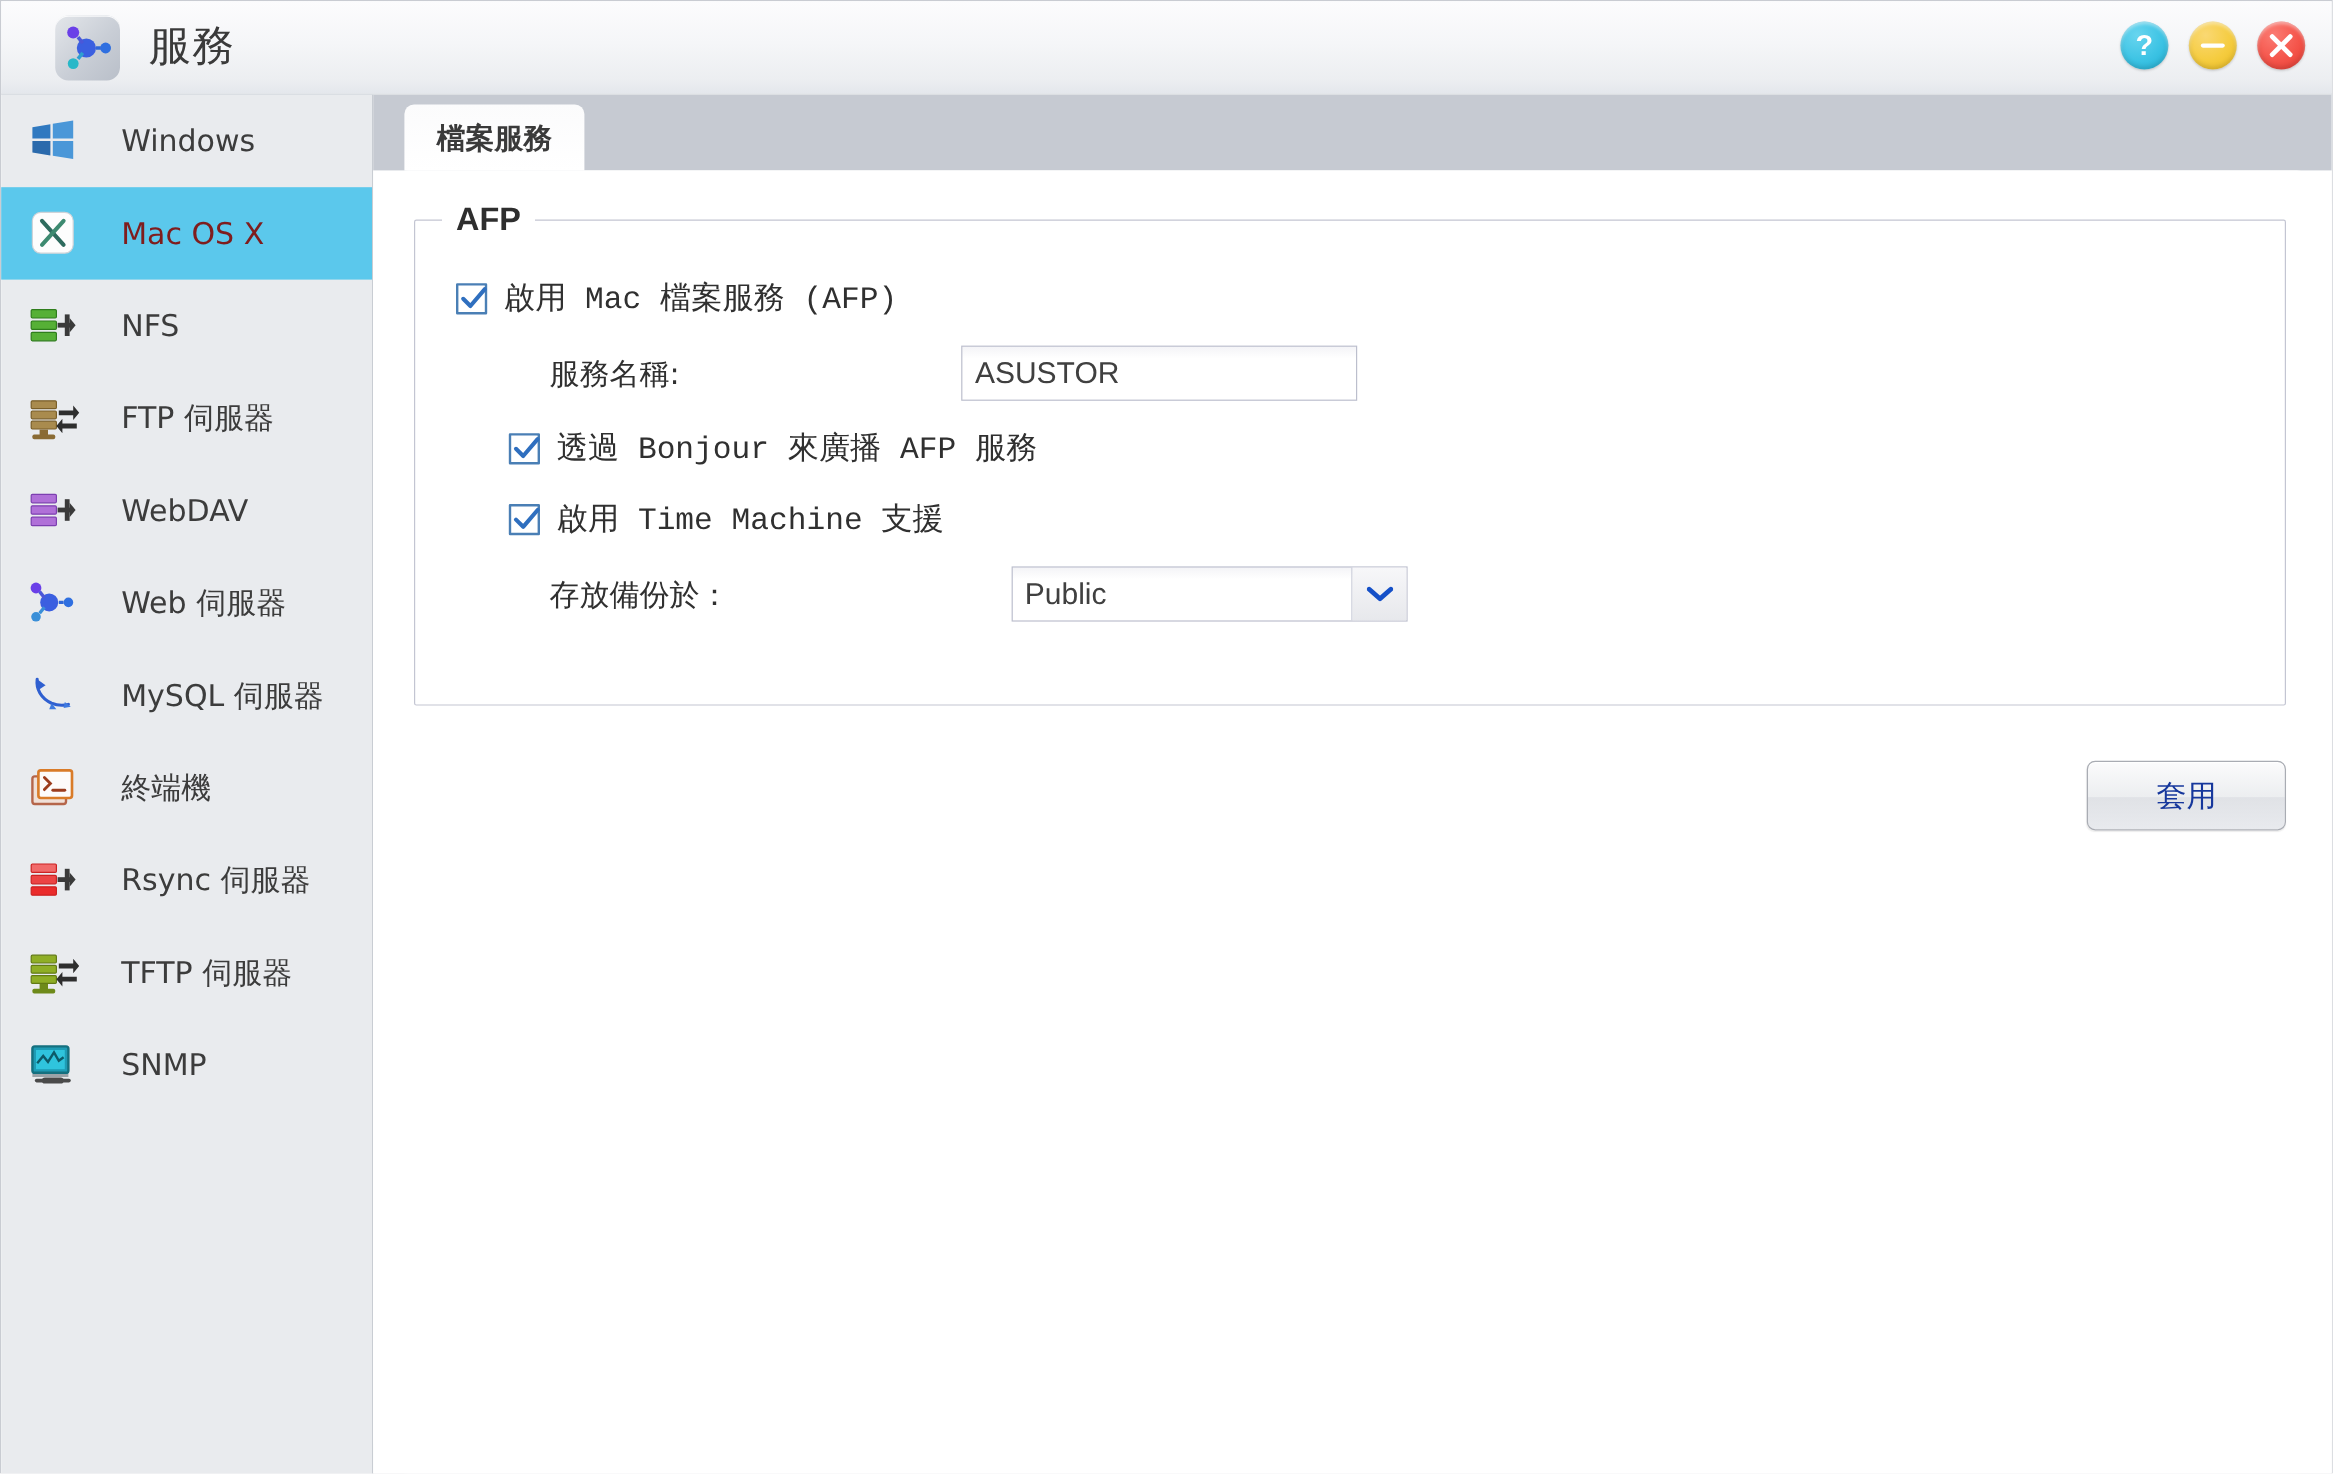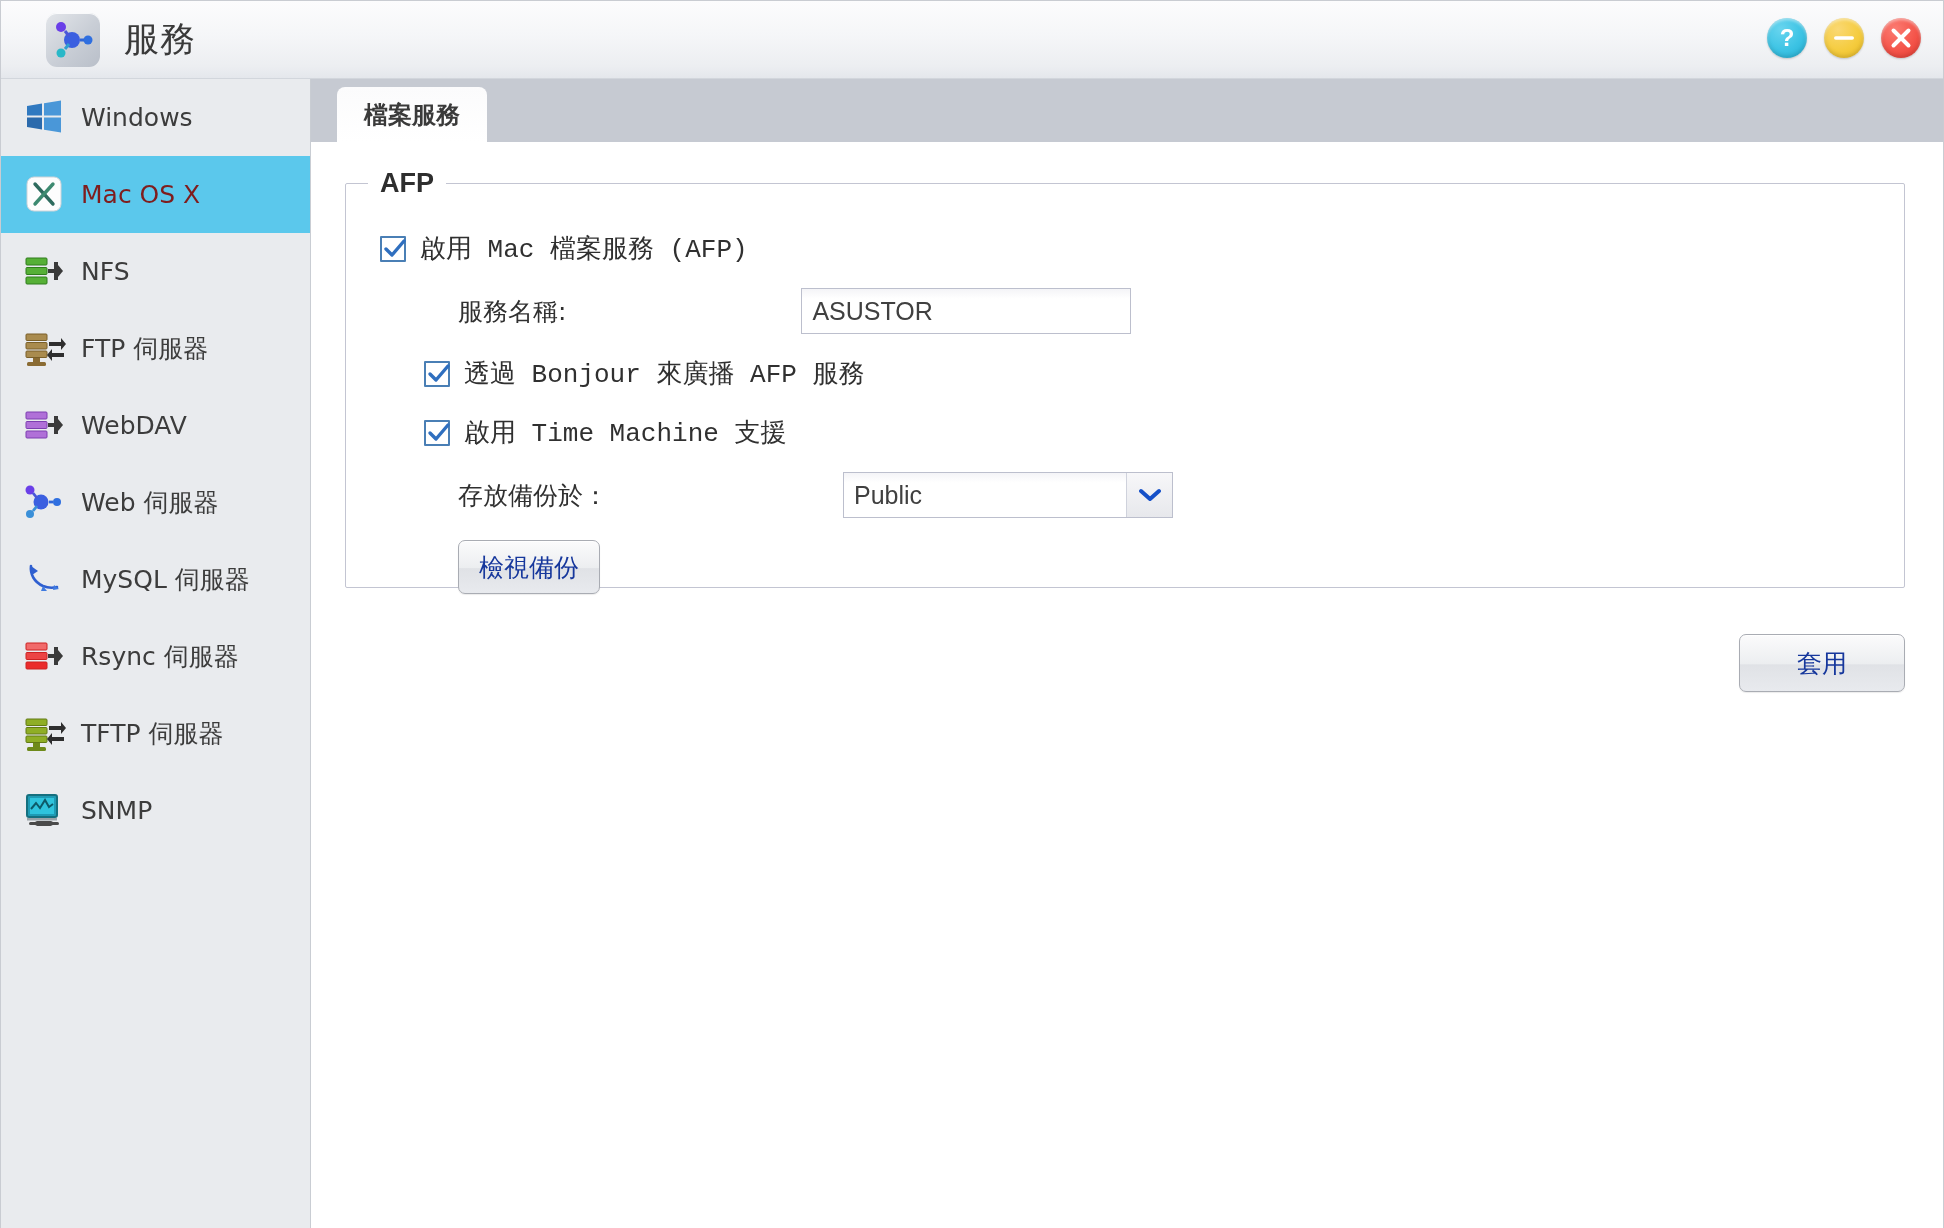--- a/index.html
+++ b/index.html
@@ -96,6 +96,7 @@
     box-sizing: border-box;
     cursor: pointer;
     border-bottom: 1px solid transparent;
+    gap: 20px;
   }
   .side-item.selected {
     background: #5bc8ec;

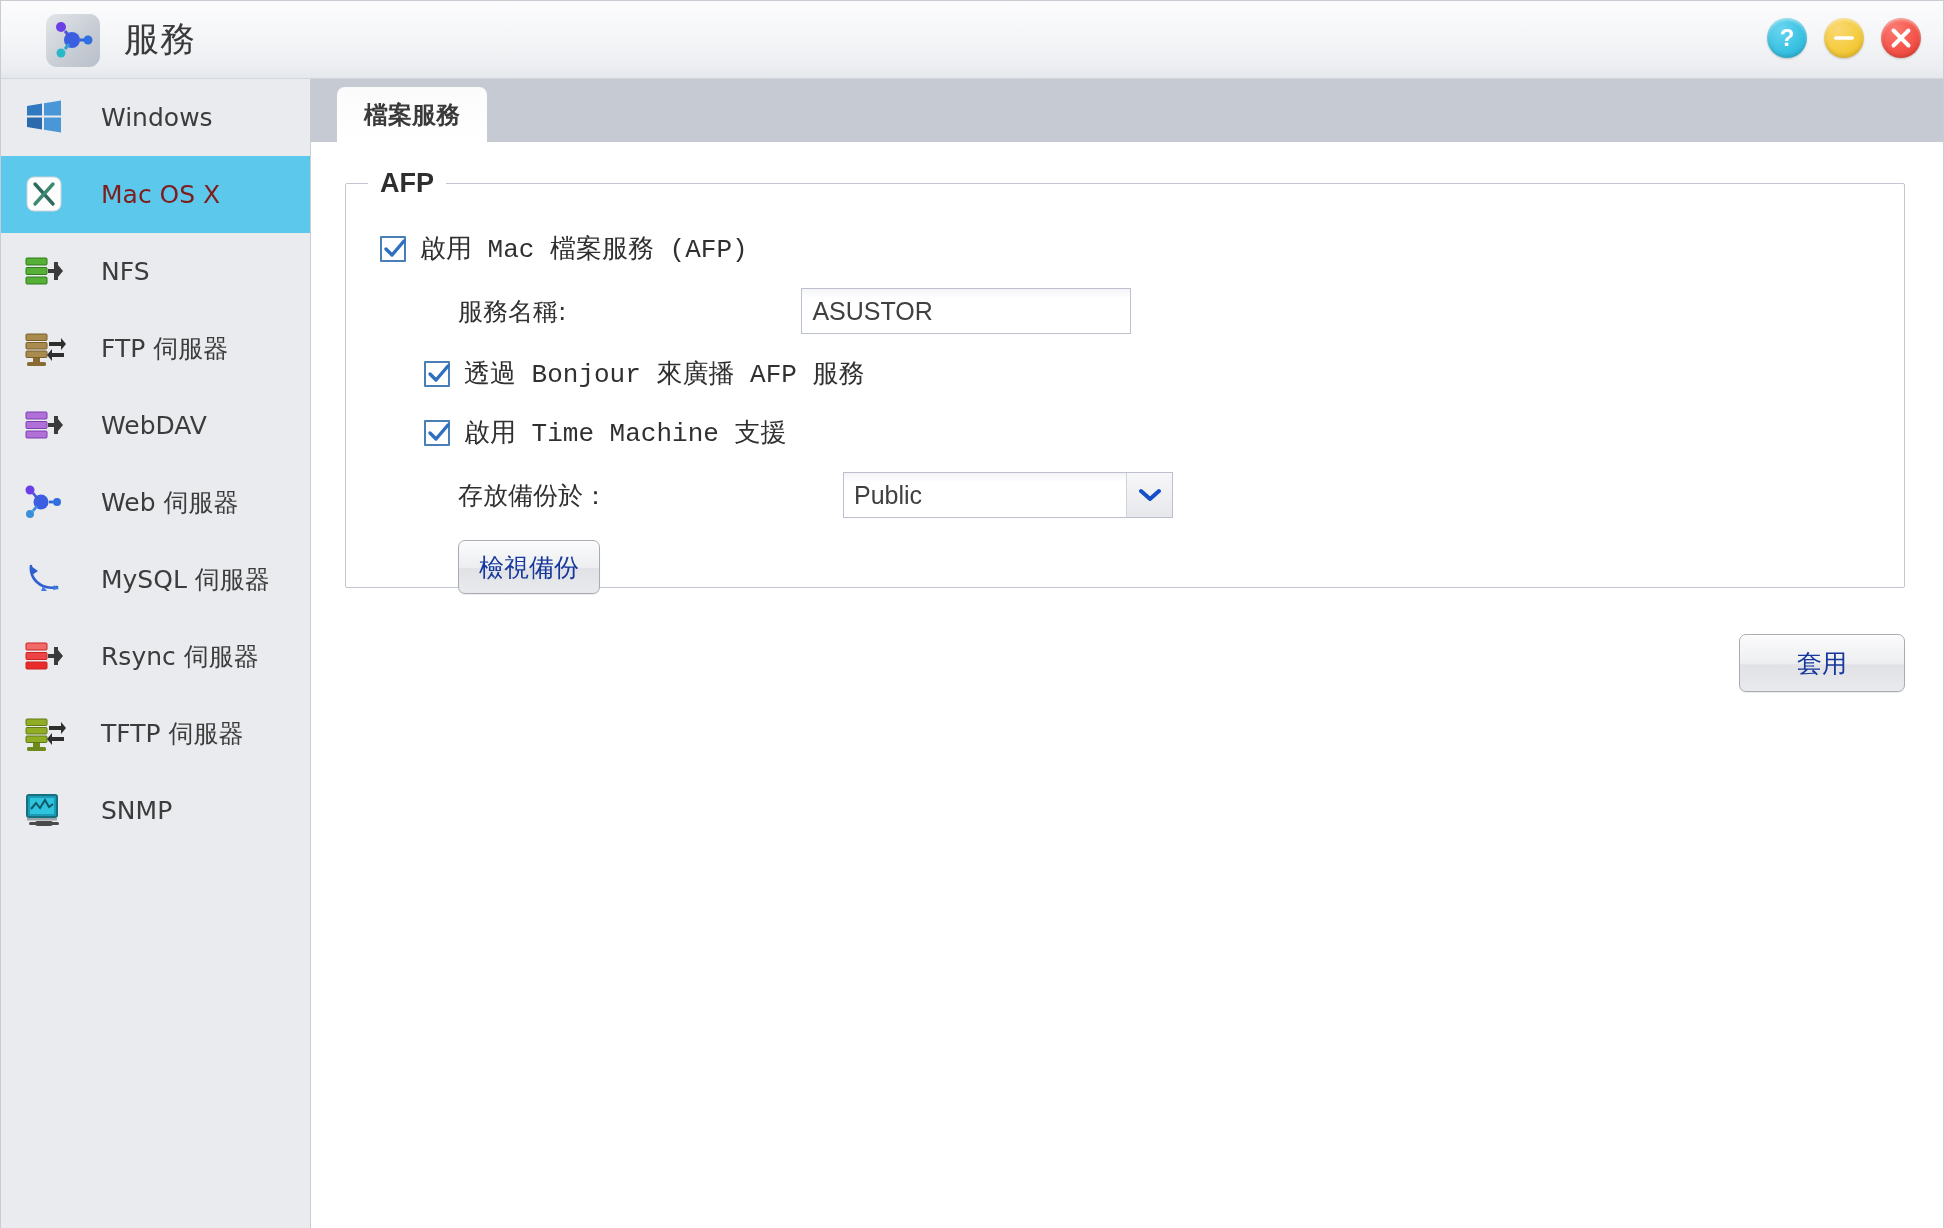--- a/index.html
+++ b/index.html
@@ -529,9 +529,6 @@
             </span>
           </div>
 
-          <div class="row r6">
-            <button class="btn">檢視備份</button>
-          </div>
 
         </fieldset>
 

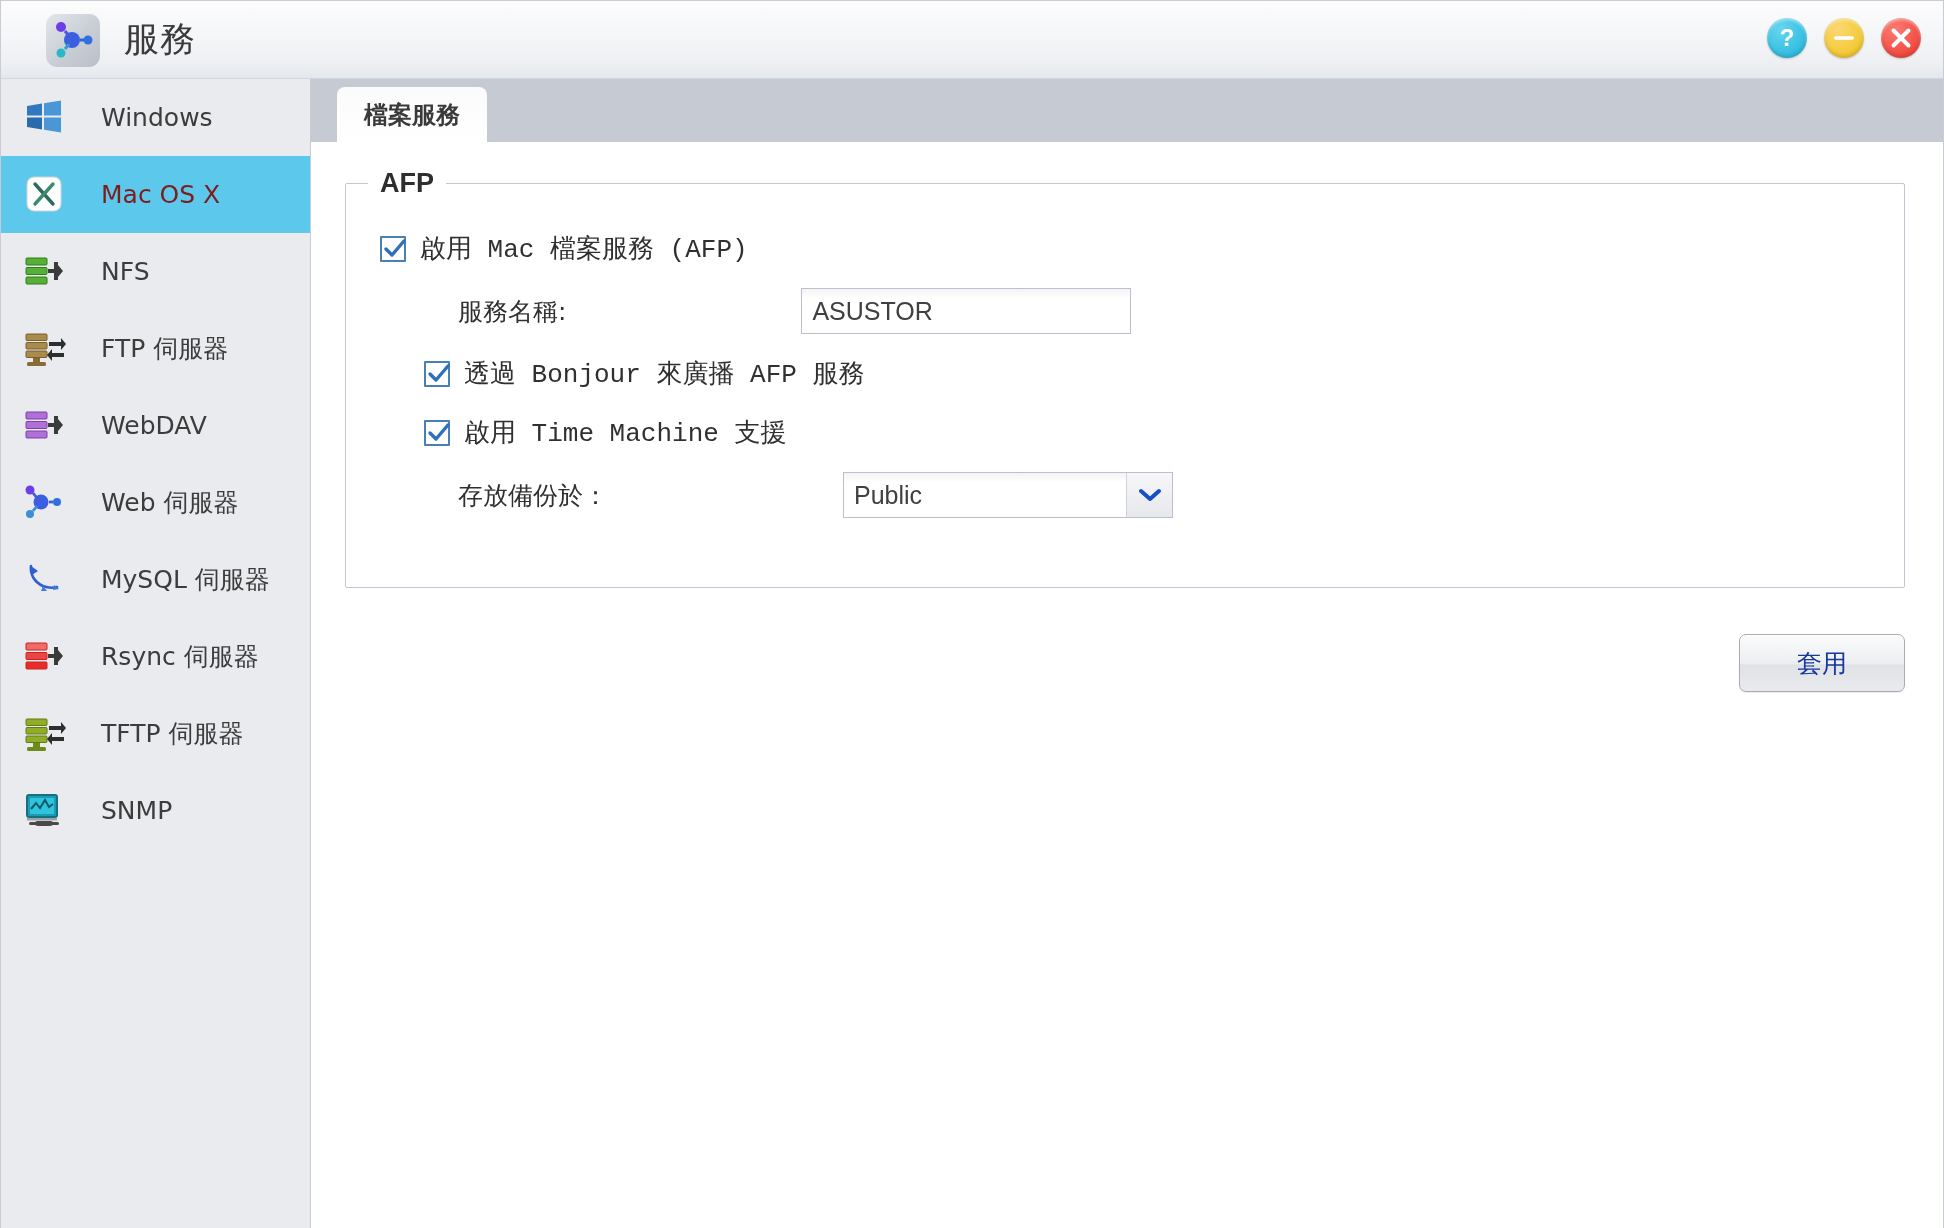--- a/index.html
+++ b/index.html
@@ -422,6 +422,17 @@
         <span class="side-label">MySQL 伺服器</span>
       </div>
 
+      <div class="side-item">
+        <span class="side-ico">
+          <svg width="46" height="46" viewBox="0 0 46 46" aria-hidden="true">
+            <rect x="6" y="14" width="28" height="23" rx="2" fill="#f0e0d8" stroke="#b5654a" stroke-width="2"></rect>
+            <rect x="11" y="9" width="28" height="23" rx="2" fill="#fdfbfa" stroke="#d97b28" stroke-width="2.2"></rect>
+            <path d="M16 15 L21 20 L16 25" fill="none" stroke="#9c3d1e" stroke-width="2.4" stroke-linecap="round"></path>
+            <line x1="23" y1="25.5" x2="33" y2="25.5" stroke="#9c3d1e" stroke-width="2.4" stroke-linecap="round"></line>
+          </svg>
+        </span>
+        <span class="side-label">終端機</span>
+      </div>
 
       <div class="side-item">
         <span class="side-ico">

